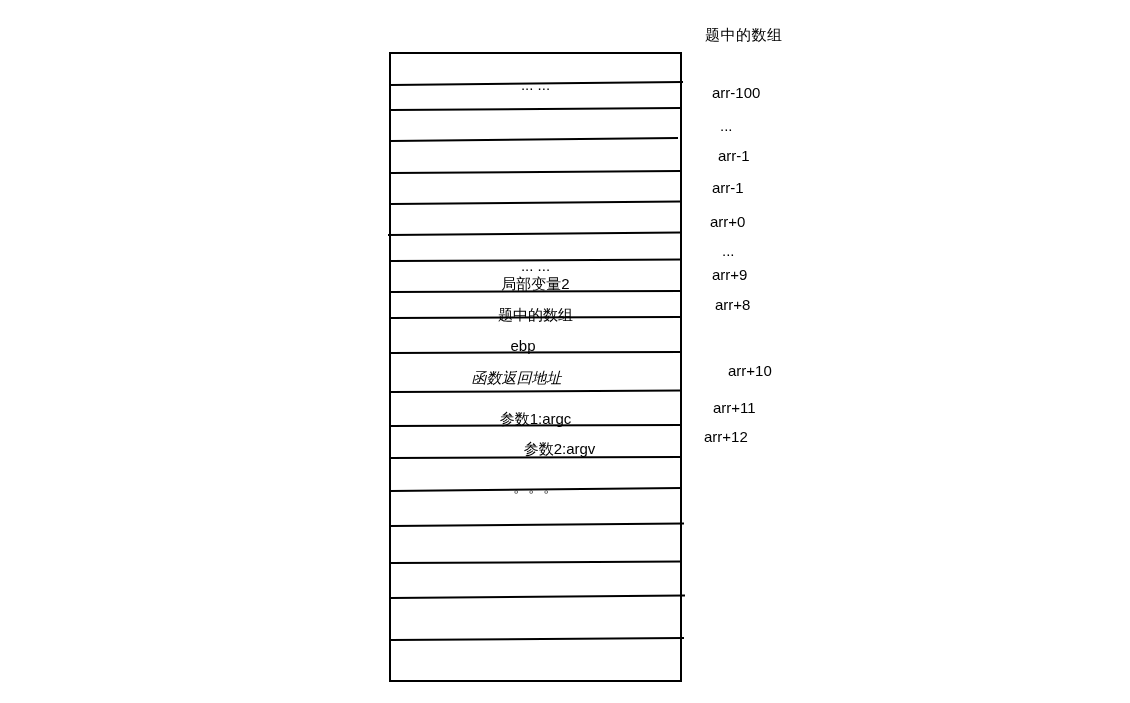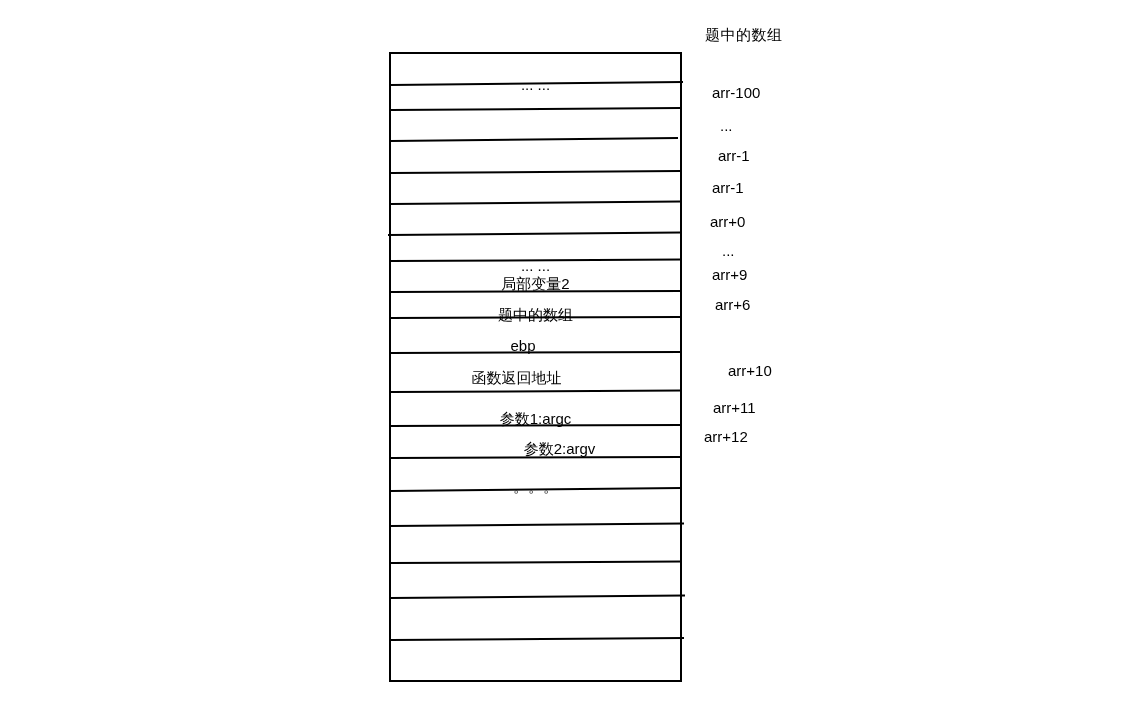--- a/index.html
+++ b/index.html
@@ -115,7 +115,7 @@
       <div class="addr-label" style="left: 710px; top: 213px;">arr+0</div>
       <div class="addr-label" style="left: 722px; top: 242px;">...</div>
       <div class="addr-label" style="left: 712px; top: 266px;">arr+9</div>
-      <div class="addr-label" style="left: 715px; top: 296px;">arr+6</div>
+      <div class="addr-label" style="left: 715px; top: 296px;">arr+8</div>
       <div class="addr-label" style="left: 728px; top: 362px;">arr+10</div>
       <div class="addr-label" style="left: 713px; top: 399px;">arr+11</div>
       <div class="addr-label" style="left: 704px; top: 428px;">arr+12</div>

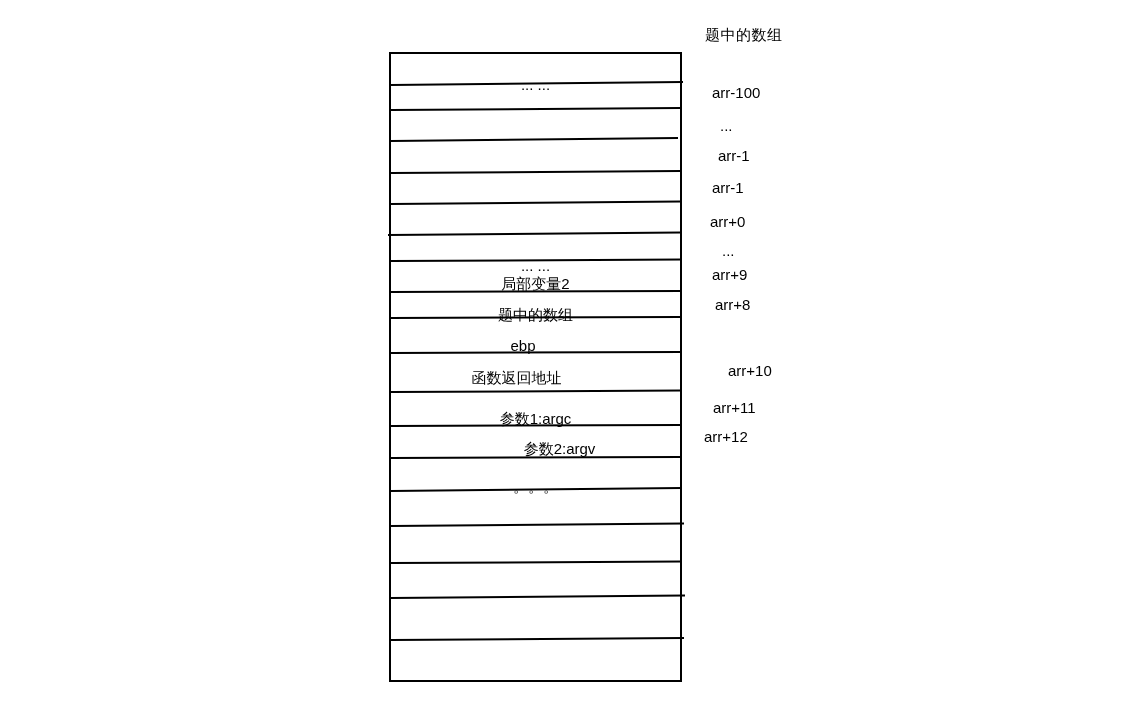--- a/index.html
+++ b/index.html
@@ -97,7 +97,7 @@
       <div class="cell-label" style="left: 389px; width: 293px; top: 275px;">局部变量2</div>
       <div class="cell-label" style="left: 389px; width: 293px; top: 306px;">题中的数组</div>
       <div class="cell-label" style="left: 389px; width: 268px; top: 337px;">ebp</div>
-      <div class="cell-label" style="left: 389px; width: 255px; top: 369px;">函数返回地址</div>
+      <div class="cell-label" style="left: 389px; width: 255px; top: 369px; font-style: italic;">函数返回地址</div>
       <div class="cell-label" style="left: 389px; width: 293px; top: 410px;">参数1:argc</div>
       <div class="cell-label" style="left: 389px; width: 293px; top: 440px; padding-left: 24px;">参数2:argv</div>
       <div class="cell-label" style="left: 389px; width: 293px; top: 478px;">。。。</div>

